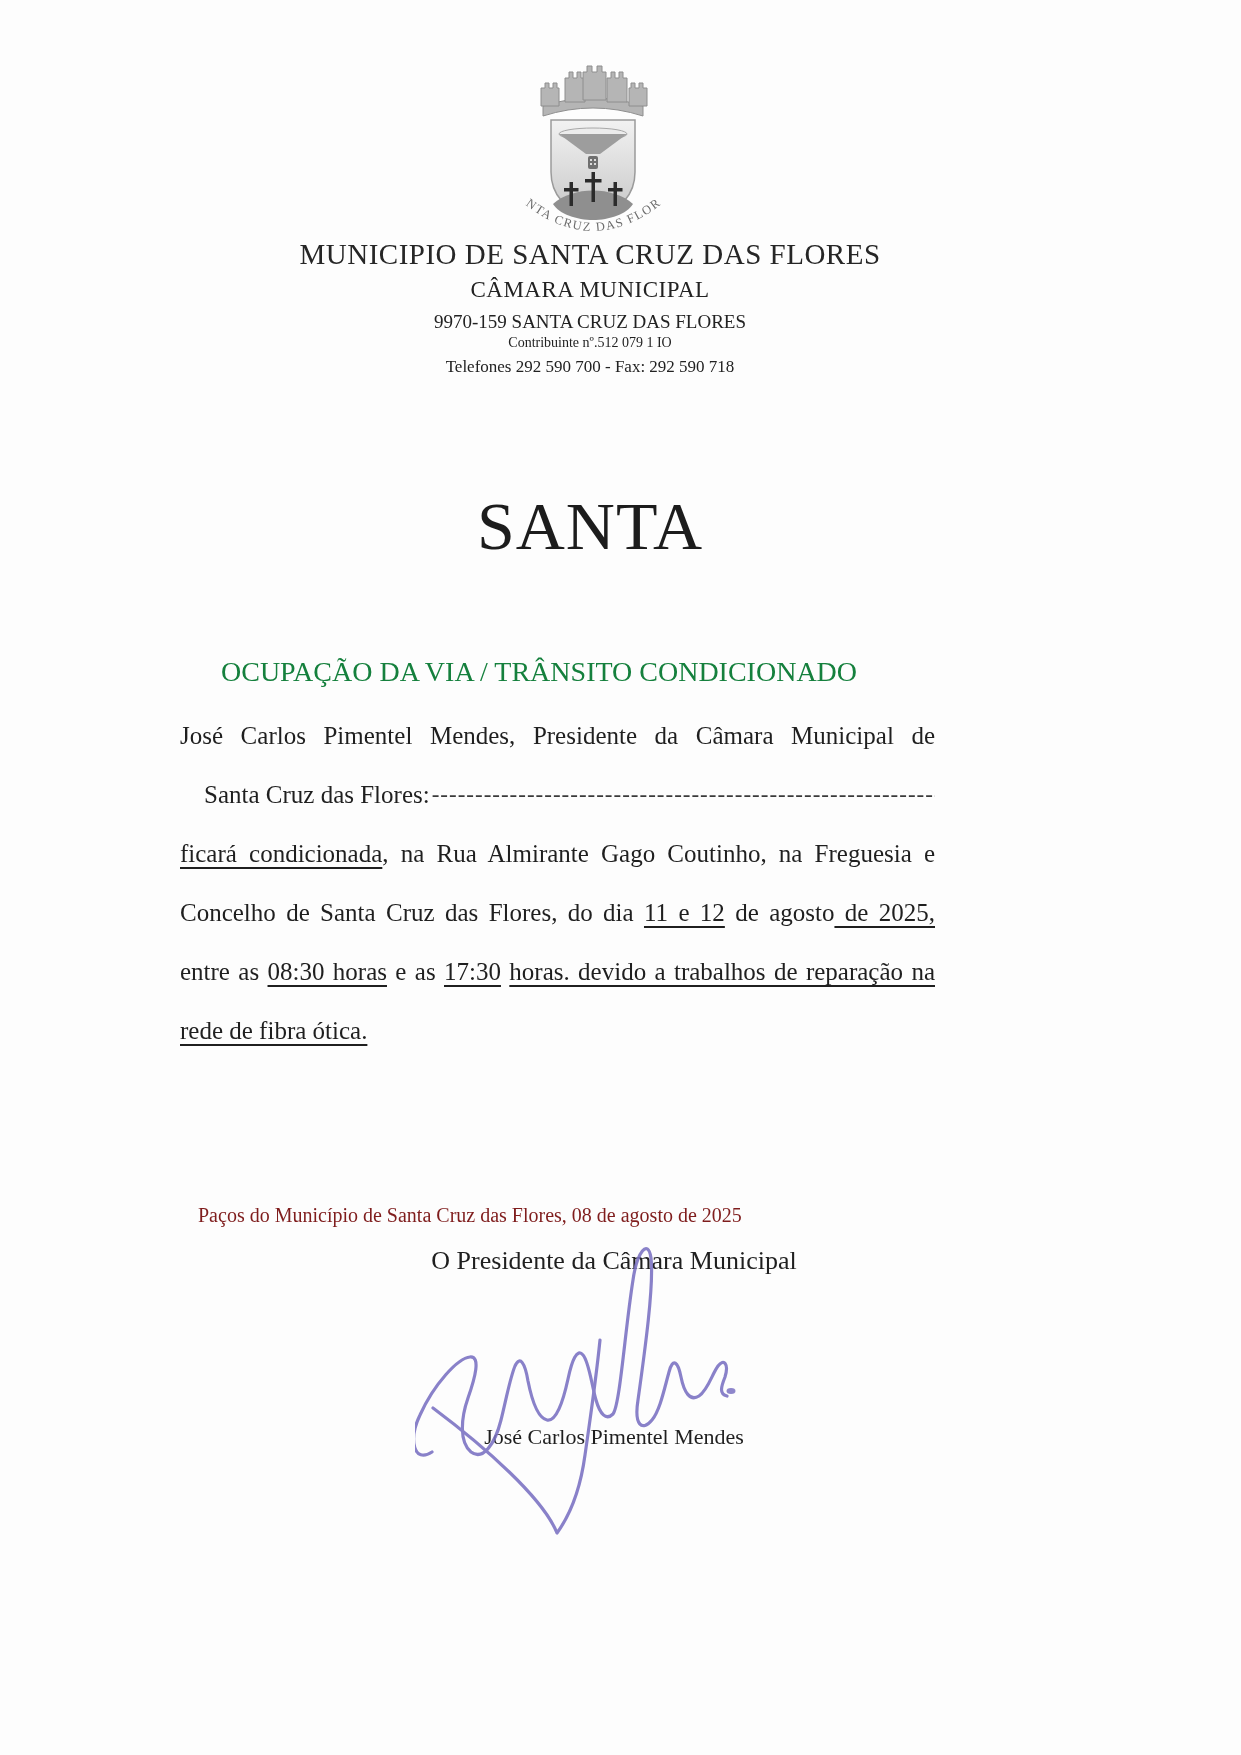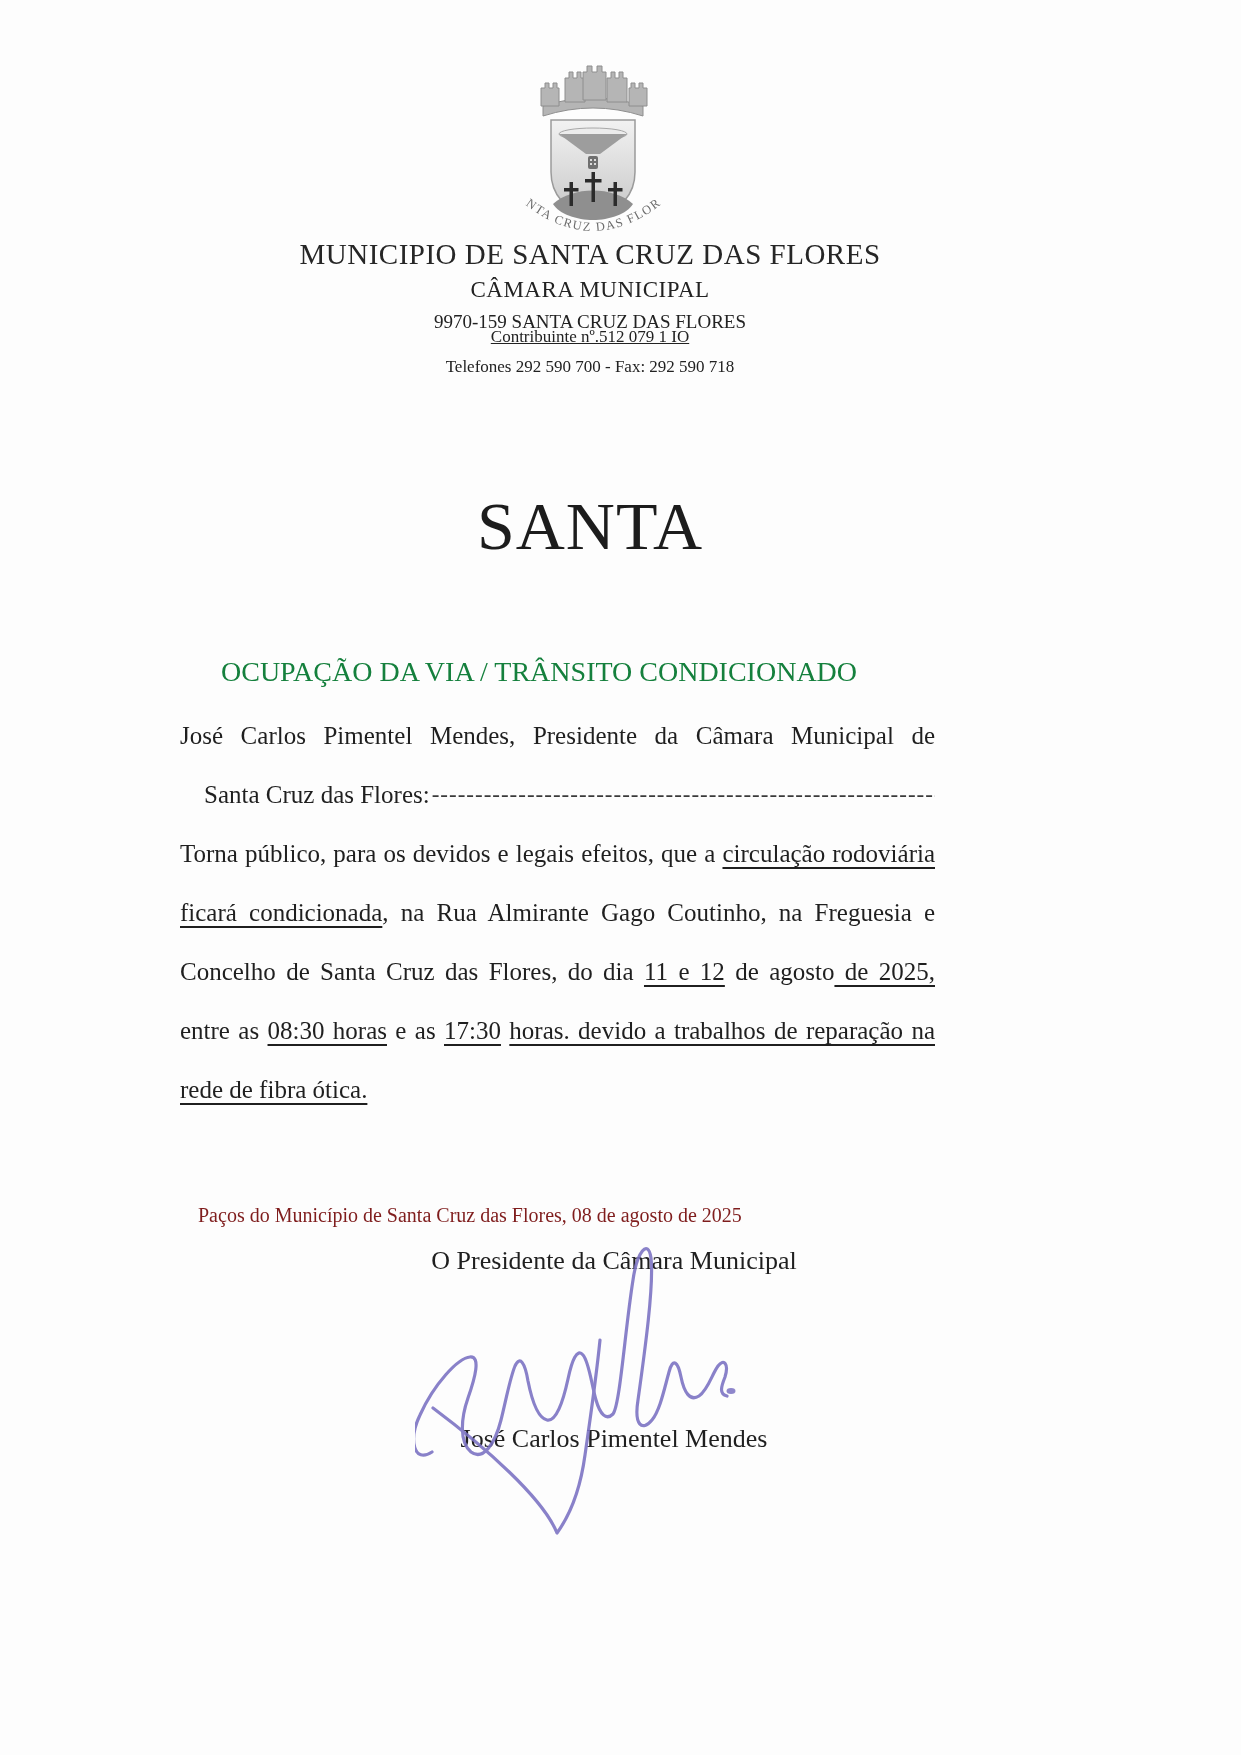--- a/index.html
+++ b/index.html
@@ -18,7 +18,7 @@
   .h-muni{top:238px;font-size:29px;letter-spacing:.5px;color:#262626;}
   .h-cam{top:277px;font-size:23px;letter-spacing:.5px;}
   .h-addr{top:311px;font-size:19px;}
-  .h-contrib{top:327px;font-size:17px;text-decoration:underline;}
+  .h-contrib{top:335px;font-size:14px;}
   .h-tel{top:357px;font-size:17px;}
   
   .title{

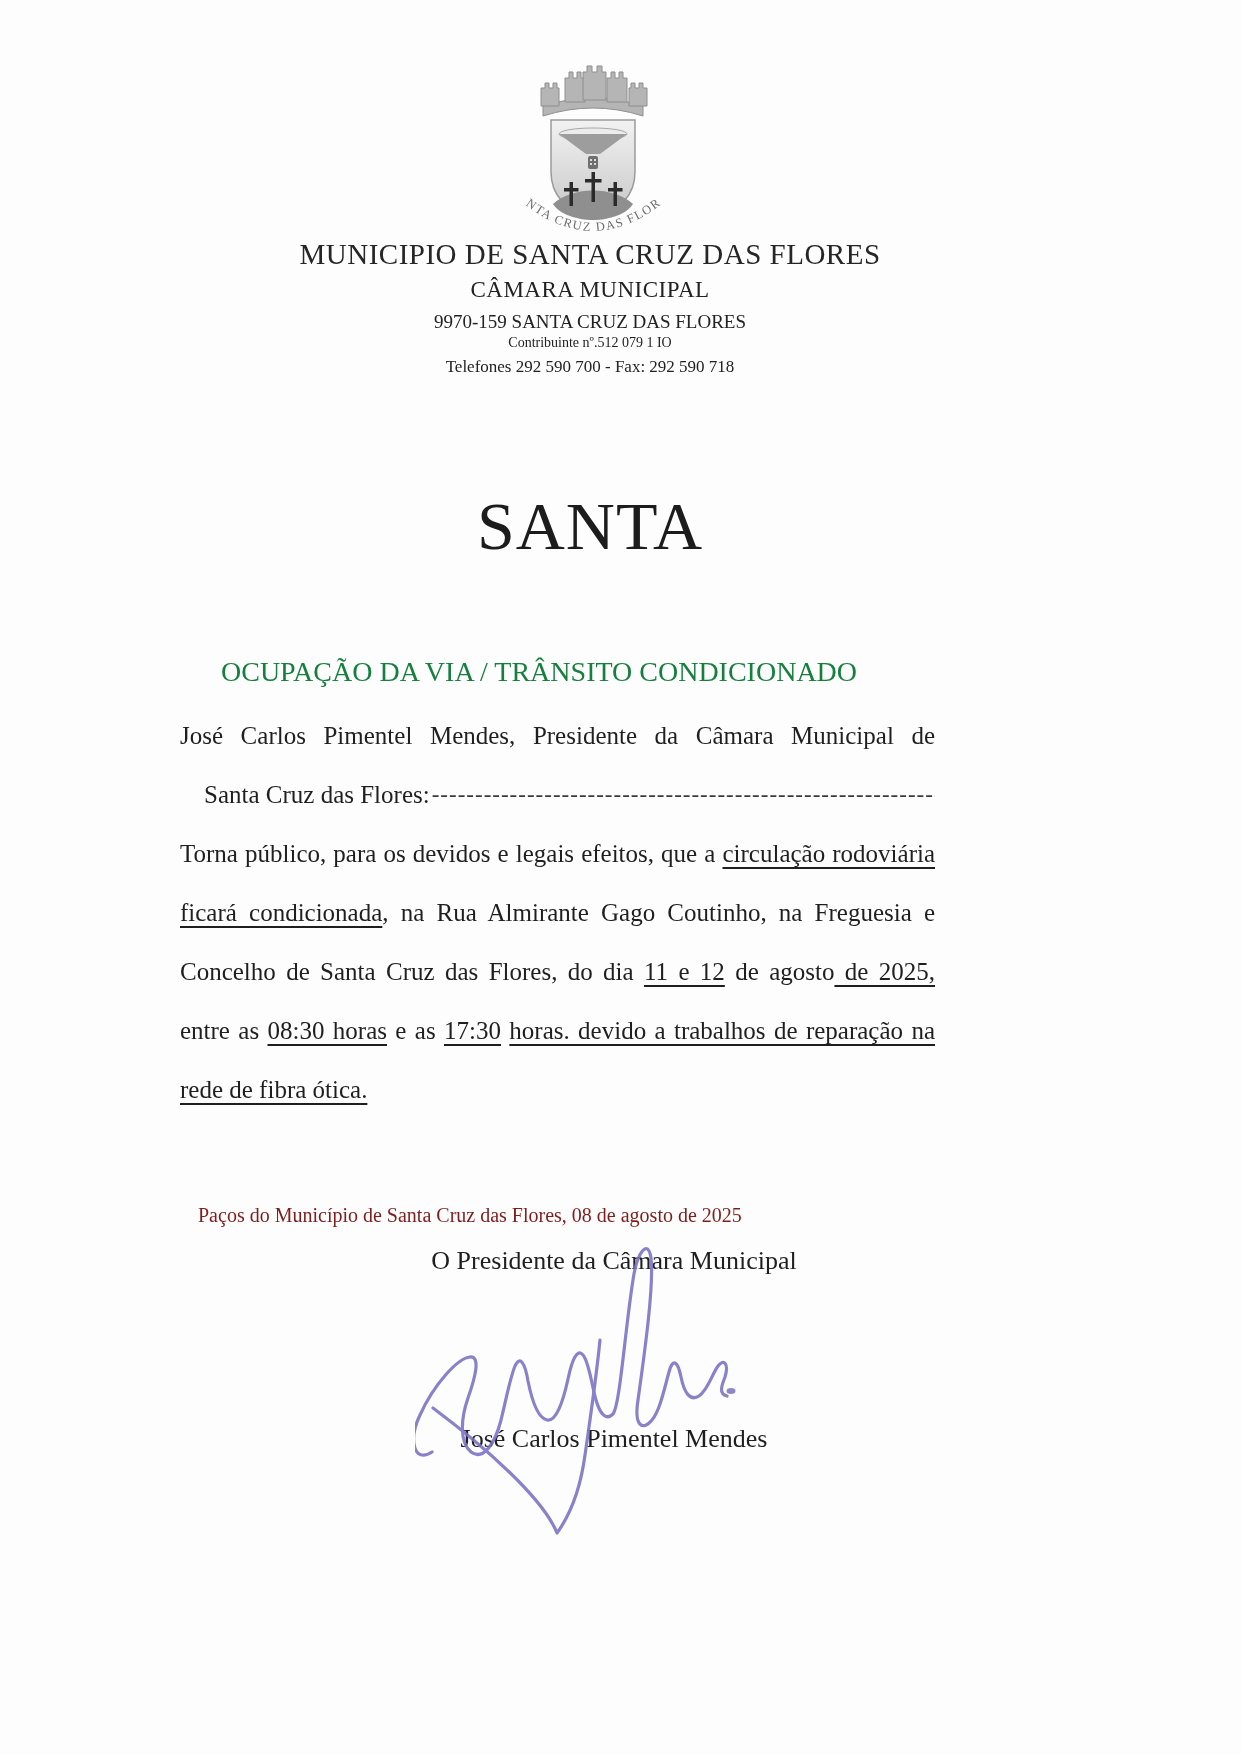--- a/index.html
+++ b/index.html
@@ -133,7 +133,6 @@
         <span class="filler">------------------------------------------------------------------------------------------</span>
       </div>
 
-    <div class="bline j"><span>Torna público, para os devidos e legais efeitos, que a </span><span class="u">circulação rodoviária</span></div>
 
     <div class="bline j"><span class="u">ficará condicionada</span><span>, na Rua Almirante Gago Coutinho, na Freguesia e</span></div>
 

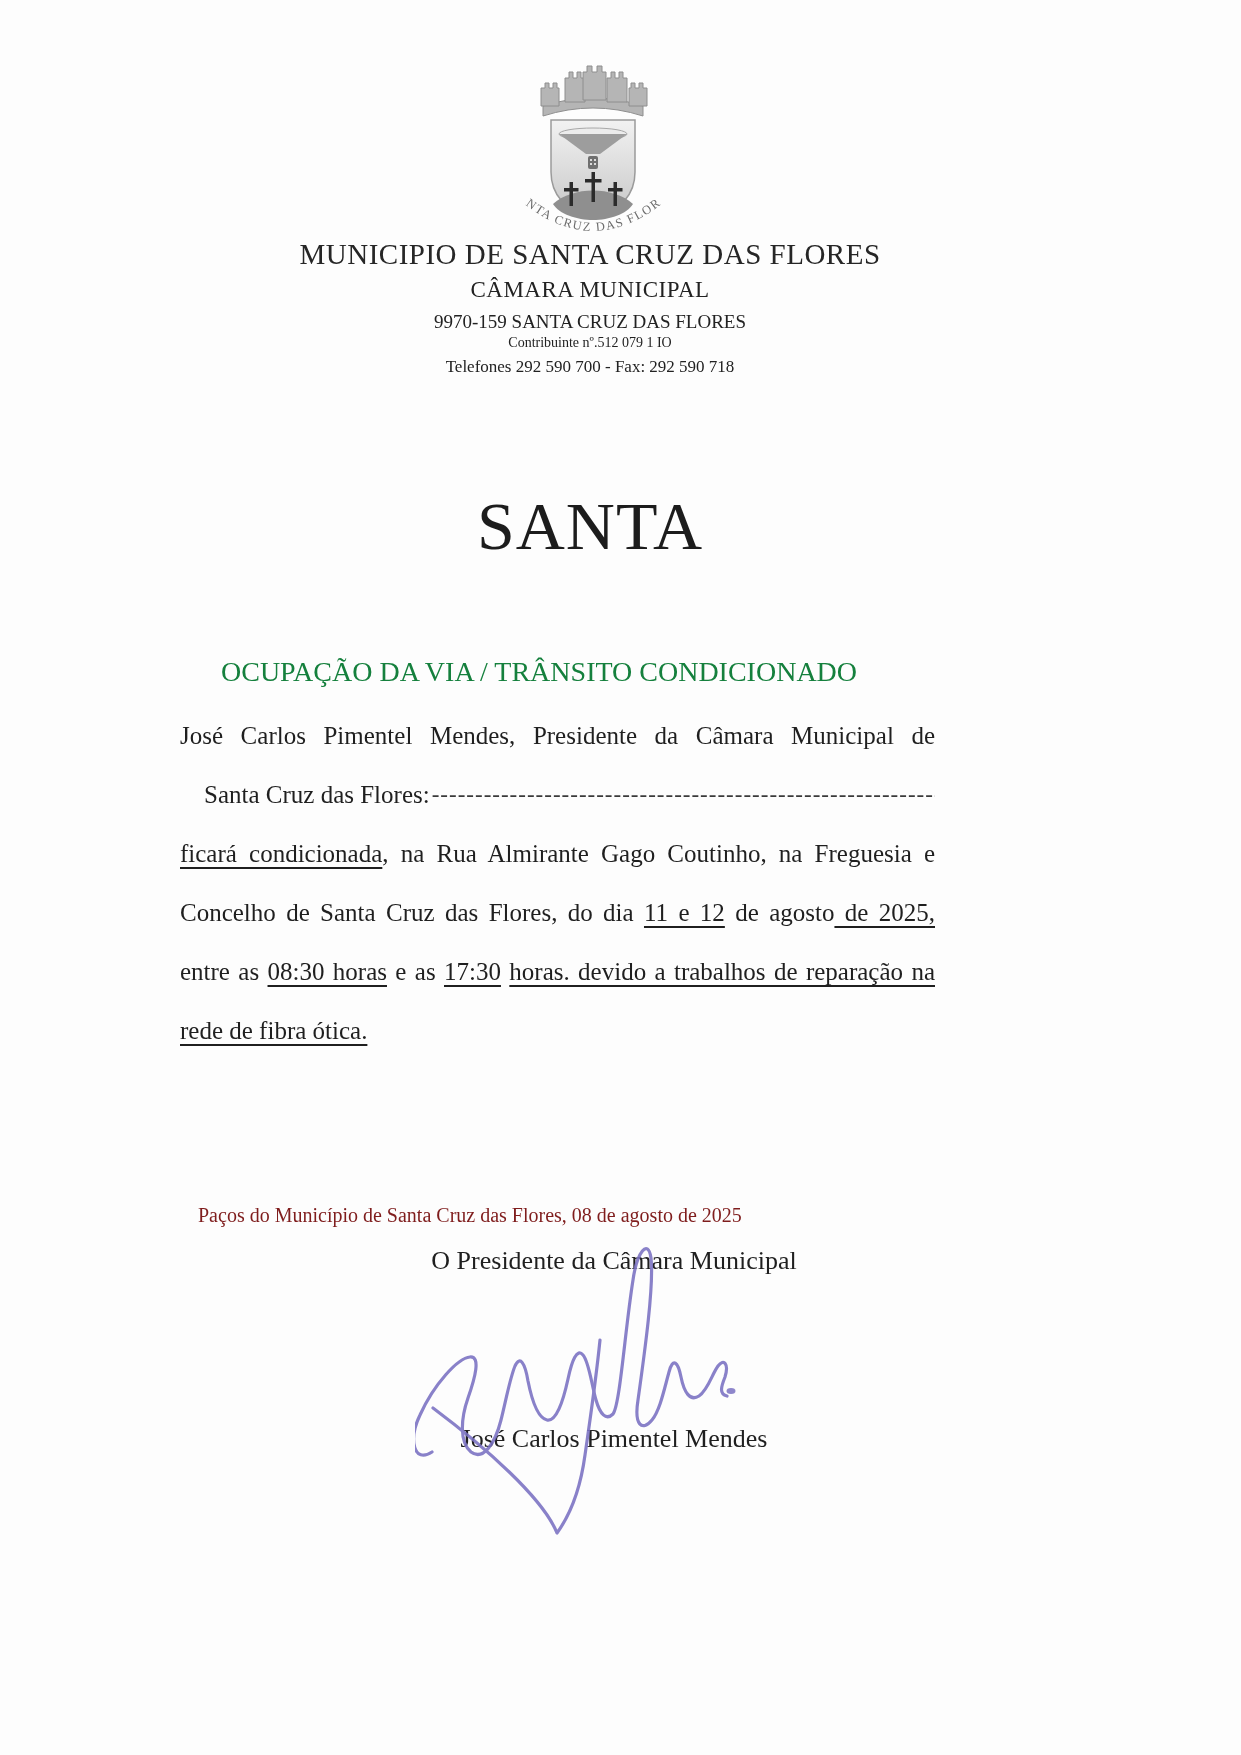--- a/index.html
+++ b/index.html
@@ -61,7 +61,7 @@
   }
   .signname{
     position:absolute;left:214px;top:1424px;width:800px;
-    text-align:center;font-size:26px;color:#1f1f1f;
+    text-align:center;font-size:22px;color:#1f1f1f;
   }
   .signature{position:absolute;left:415px;top:1235px;width:340px;height:310px;}
 </style>

